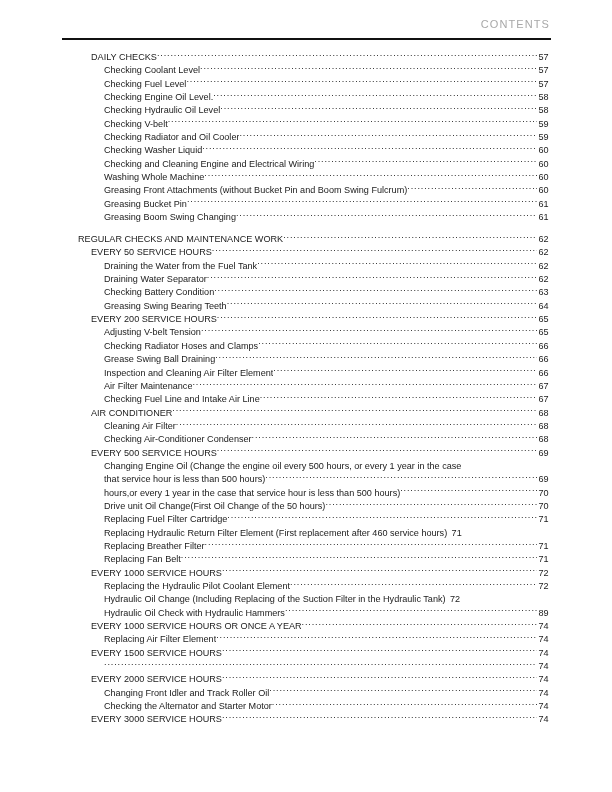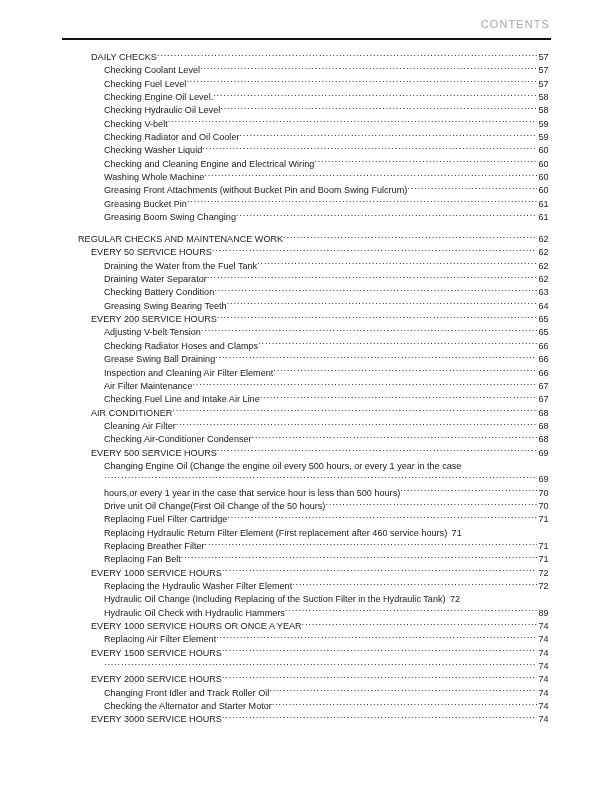--- a/index.html
+++ b/index.html
@@ -339,6 +339,7 @@
       <div class="toc-entry lvl2">
         <div class="wrap-first">Changing Engine Oil (Change the engine oil every 500 hours, or every 1 year in the case</div>
         <div class="toc-row">
+          <span class="toc-label">that service hour is less than 500 hours)</span>
           <span class="toc-leader"></span>
           <span class="toc-page">69</span>
         </div>

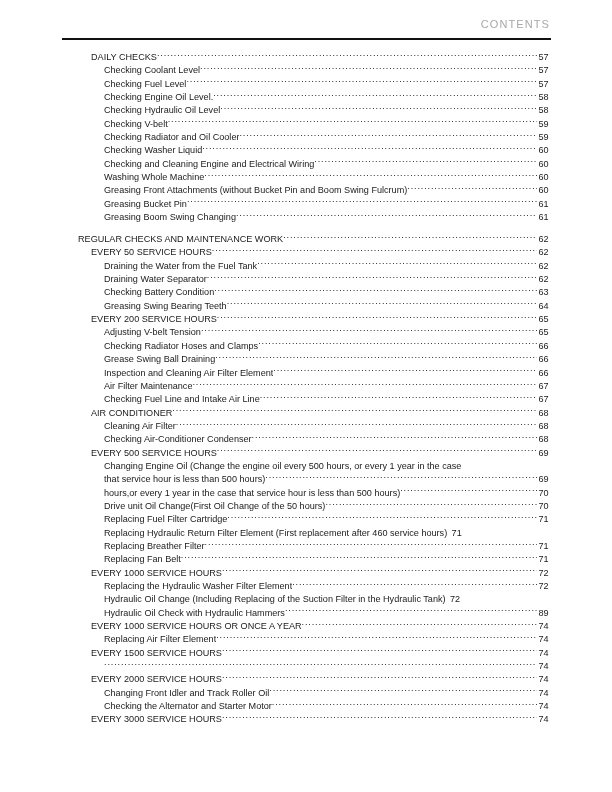--- a/index.html
+++ b/index.html
@@ -394,7 +394,7 @@
       </div>
       <div class="toc-entry lvl2">
         <div class="toc-row">
-          <span class="toc-label">Replacing the Hydraulic Washer Filter Element</span>
+          <span class="toc-label">Replacing the Hydraulic Pilot Coolant Element</span>
           <span class="toc-leader"></span>
           <span class="toc-page">72</span>
         </div>

